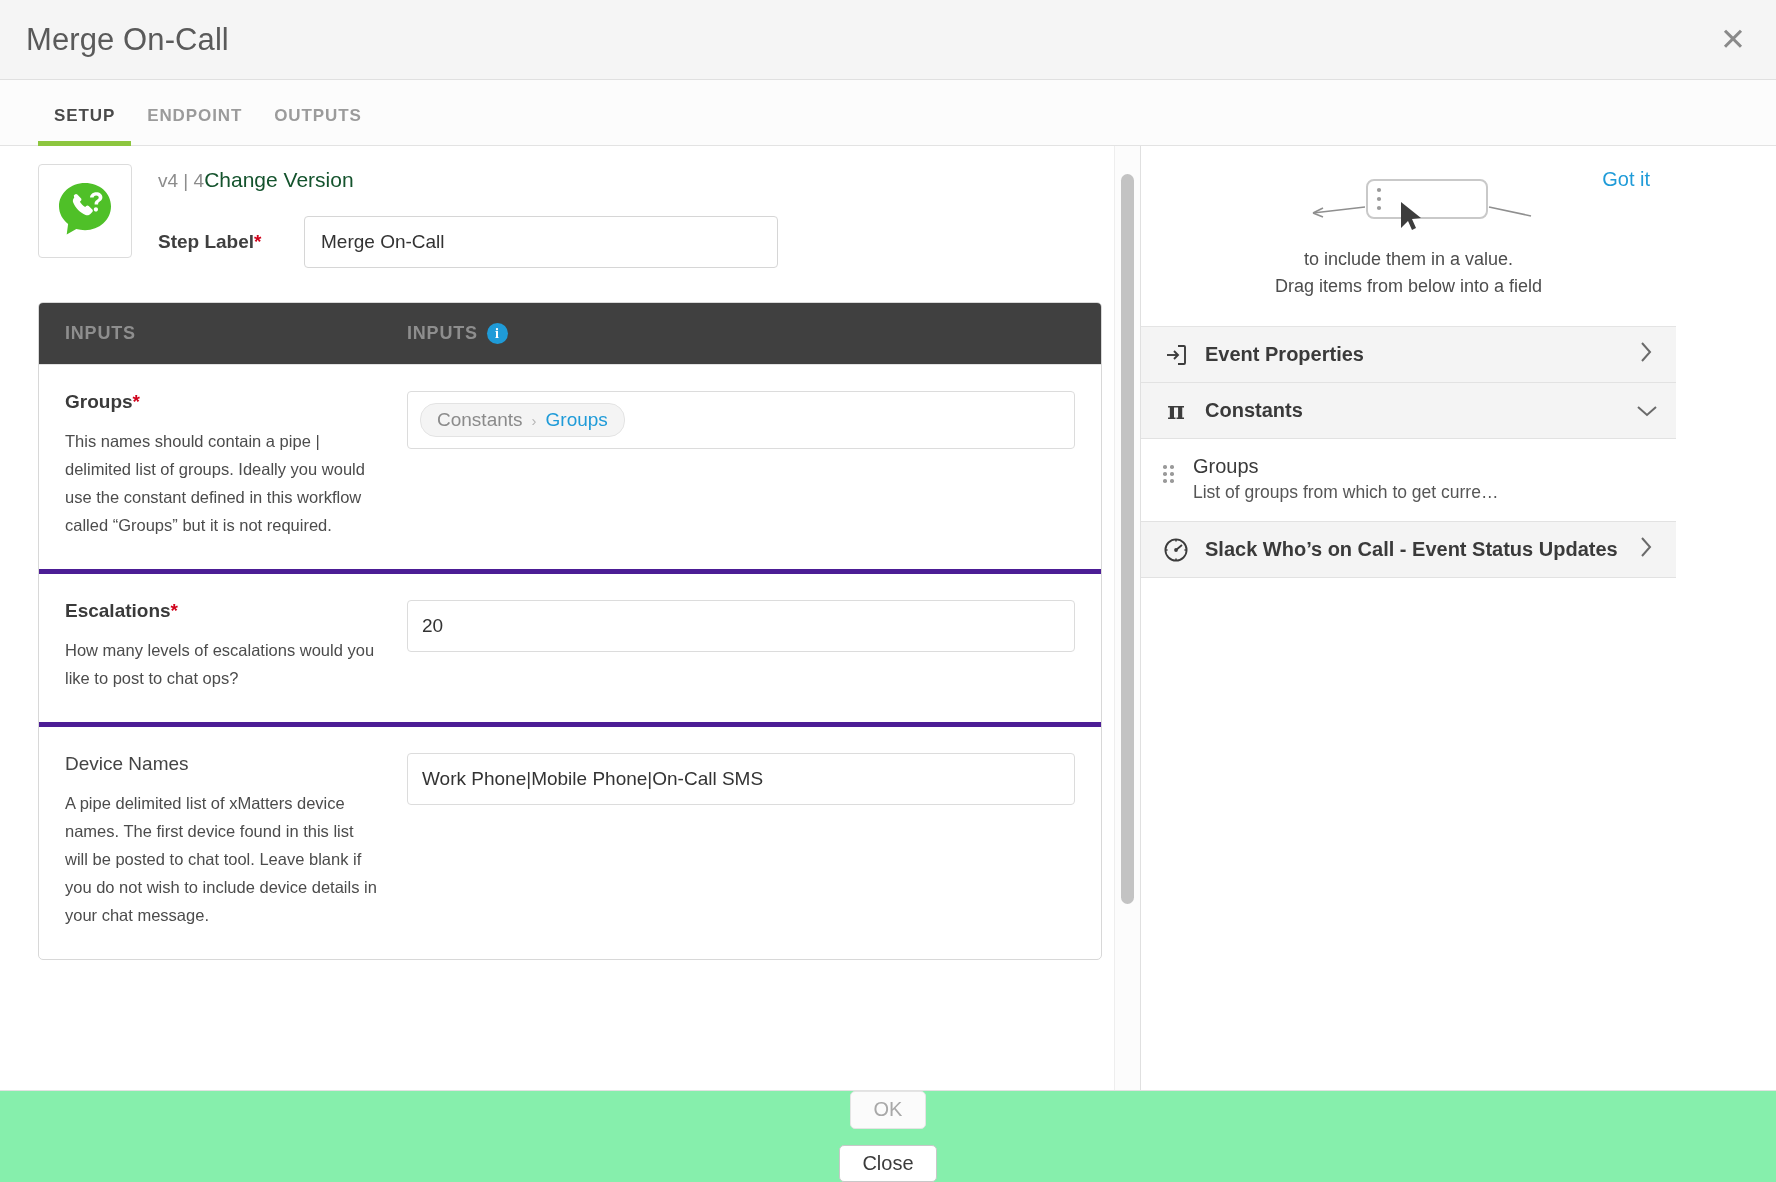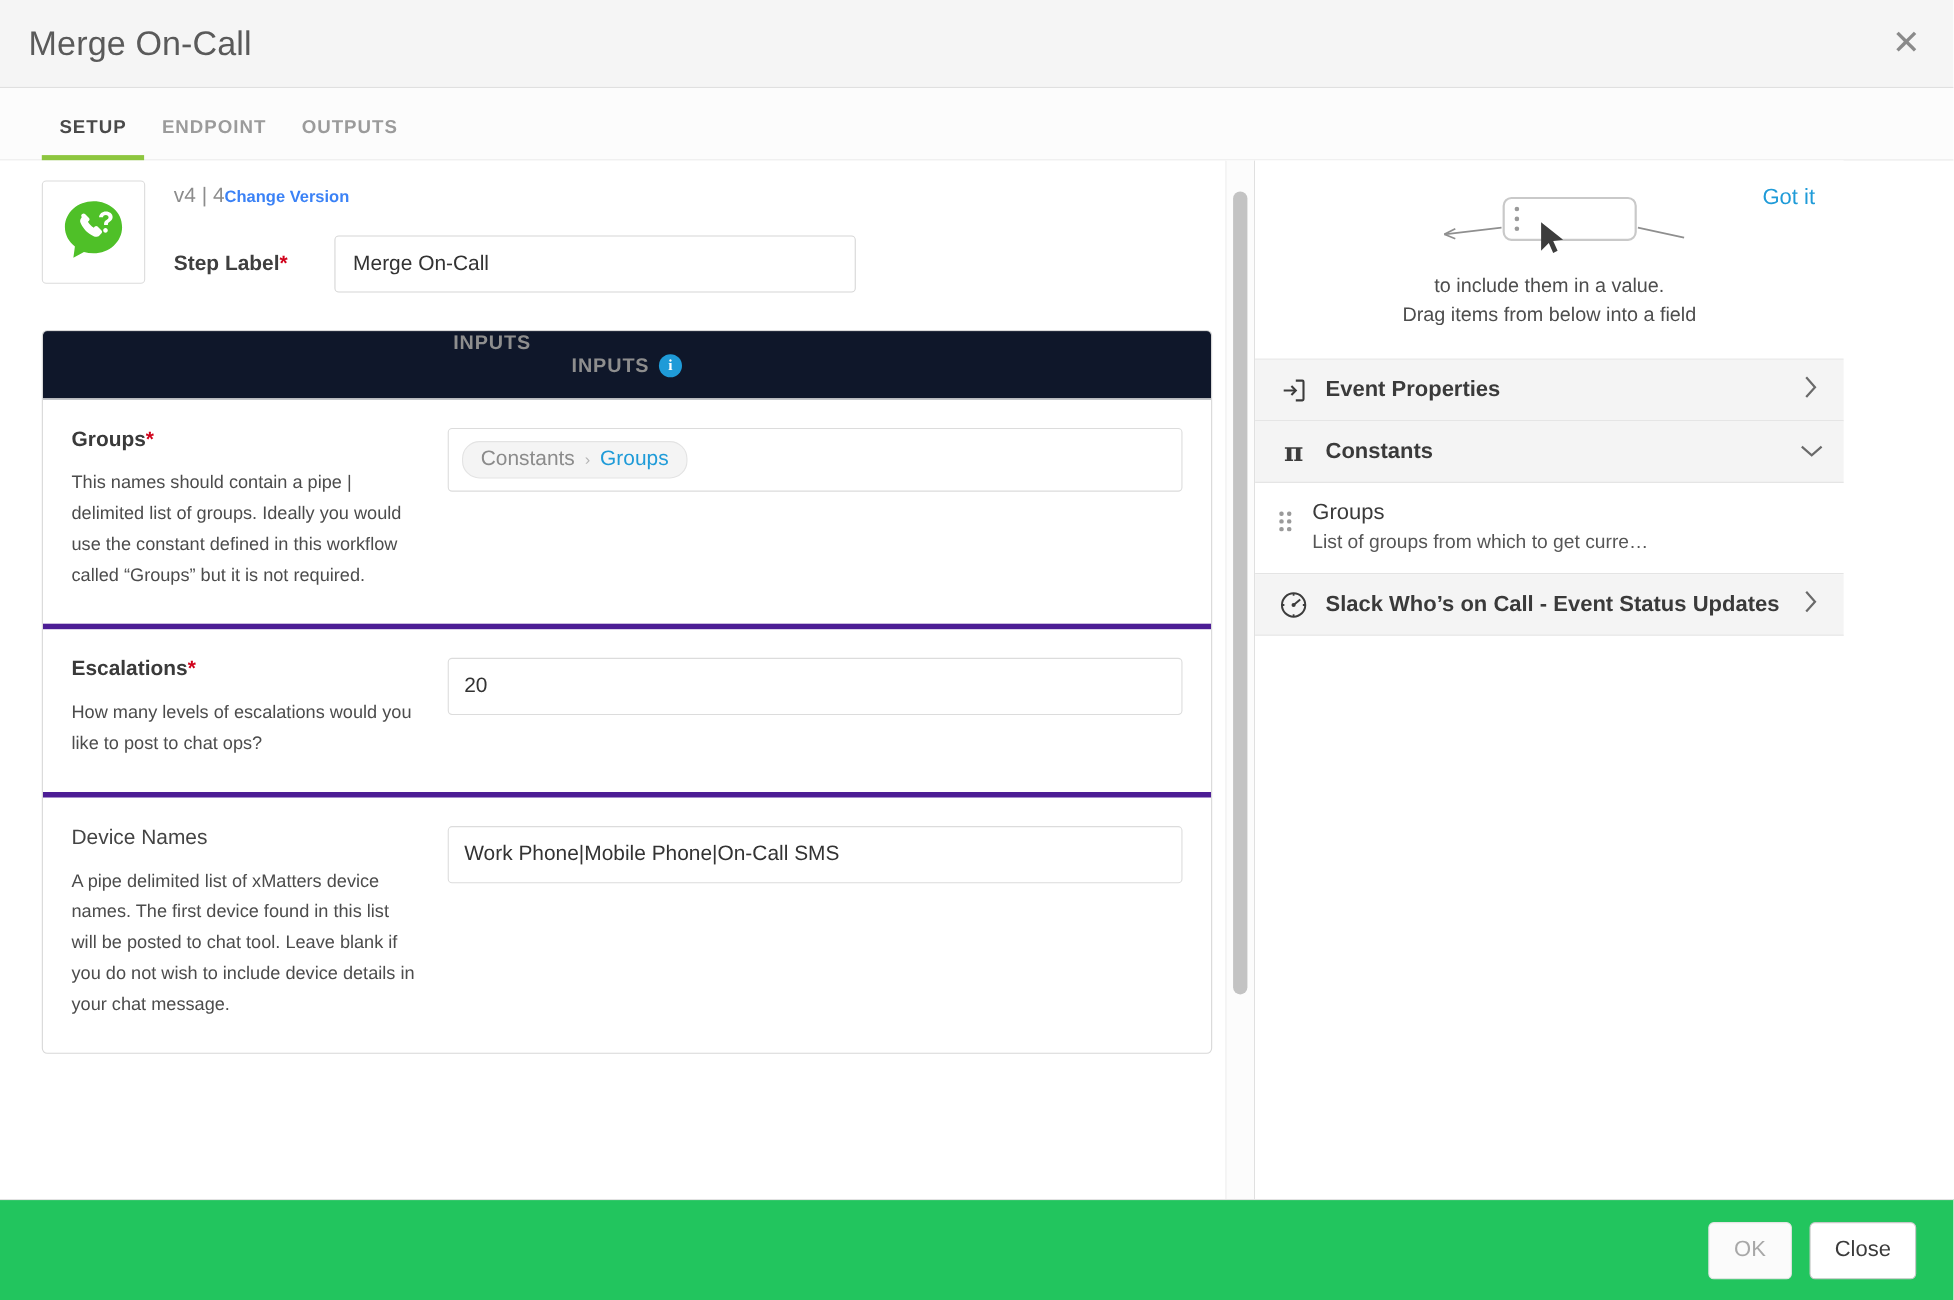--- a/index.html
+++ b/index.html
@@ -117,7 +117,7 @@
     padding-left: 4px;
   }
   .version-text { font-size: 19px; color: #8c8c8c; }
-  .change-version { font-size: 15px; color: #3b82f6; cursor: pointer; font-weight: bold; }
+  .change-version { font-size: 21px; color: #14532d; cursor: pointer; }
 
   .steplabel-row { display: flex; align-items: center; gap: 0; }
   .steplabel-label {

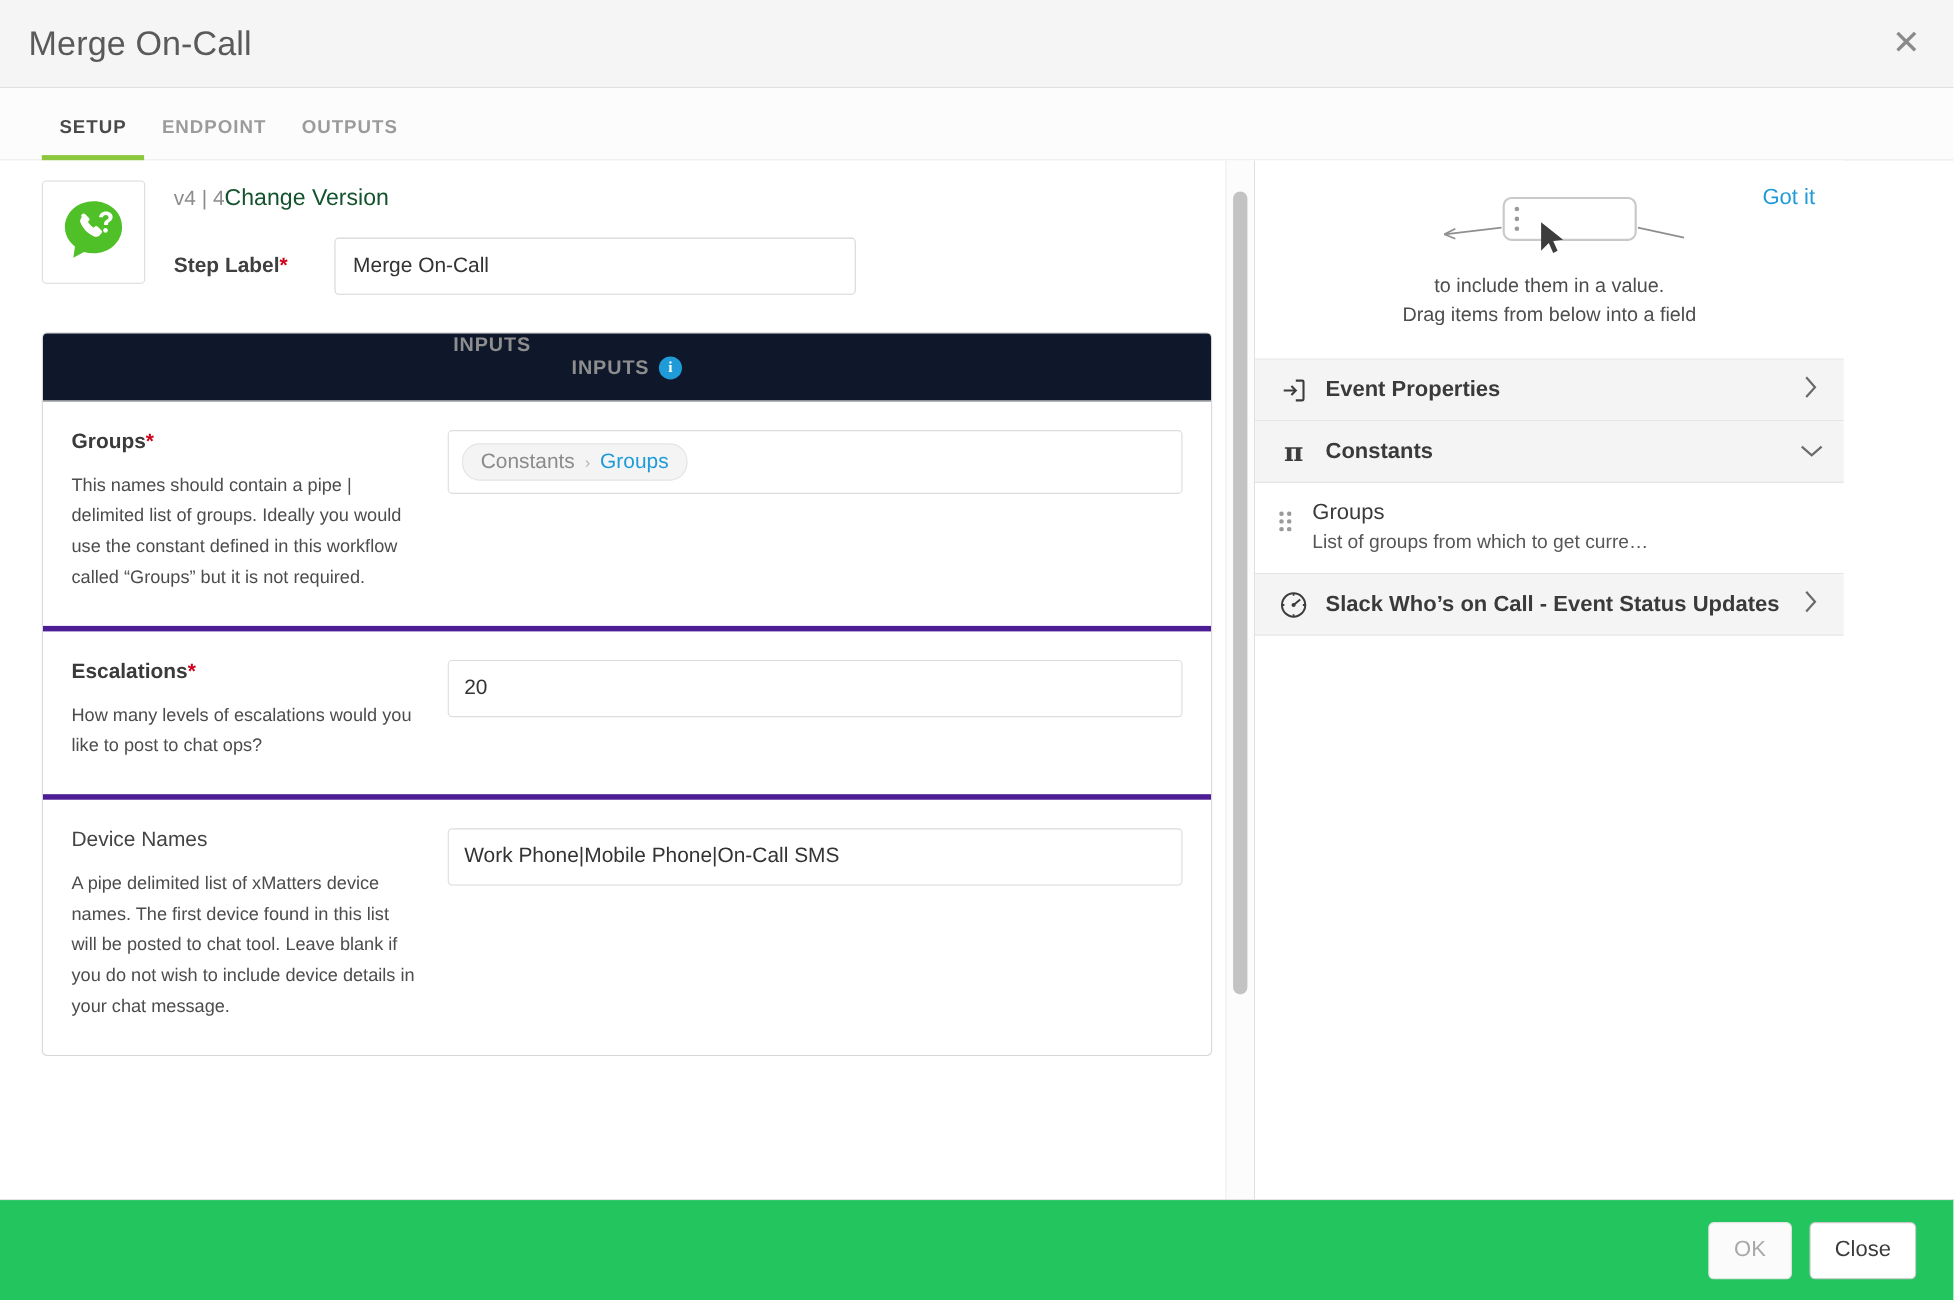--- a/index.html
+++ b/index.html
@@ -147,11 +147,10 @@
   }
   .io-head {
     display: flex;
-    background: #0f172a;
+    background: #404040;
     border-bottom: 1px solid #e2e2e2;
     height: 62px;
     align-items: center;
-    flex-direction: column;
   }
   .io-head-inputs {
     width: 368px;

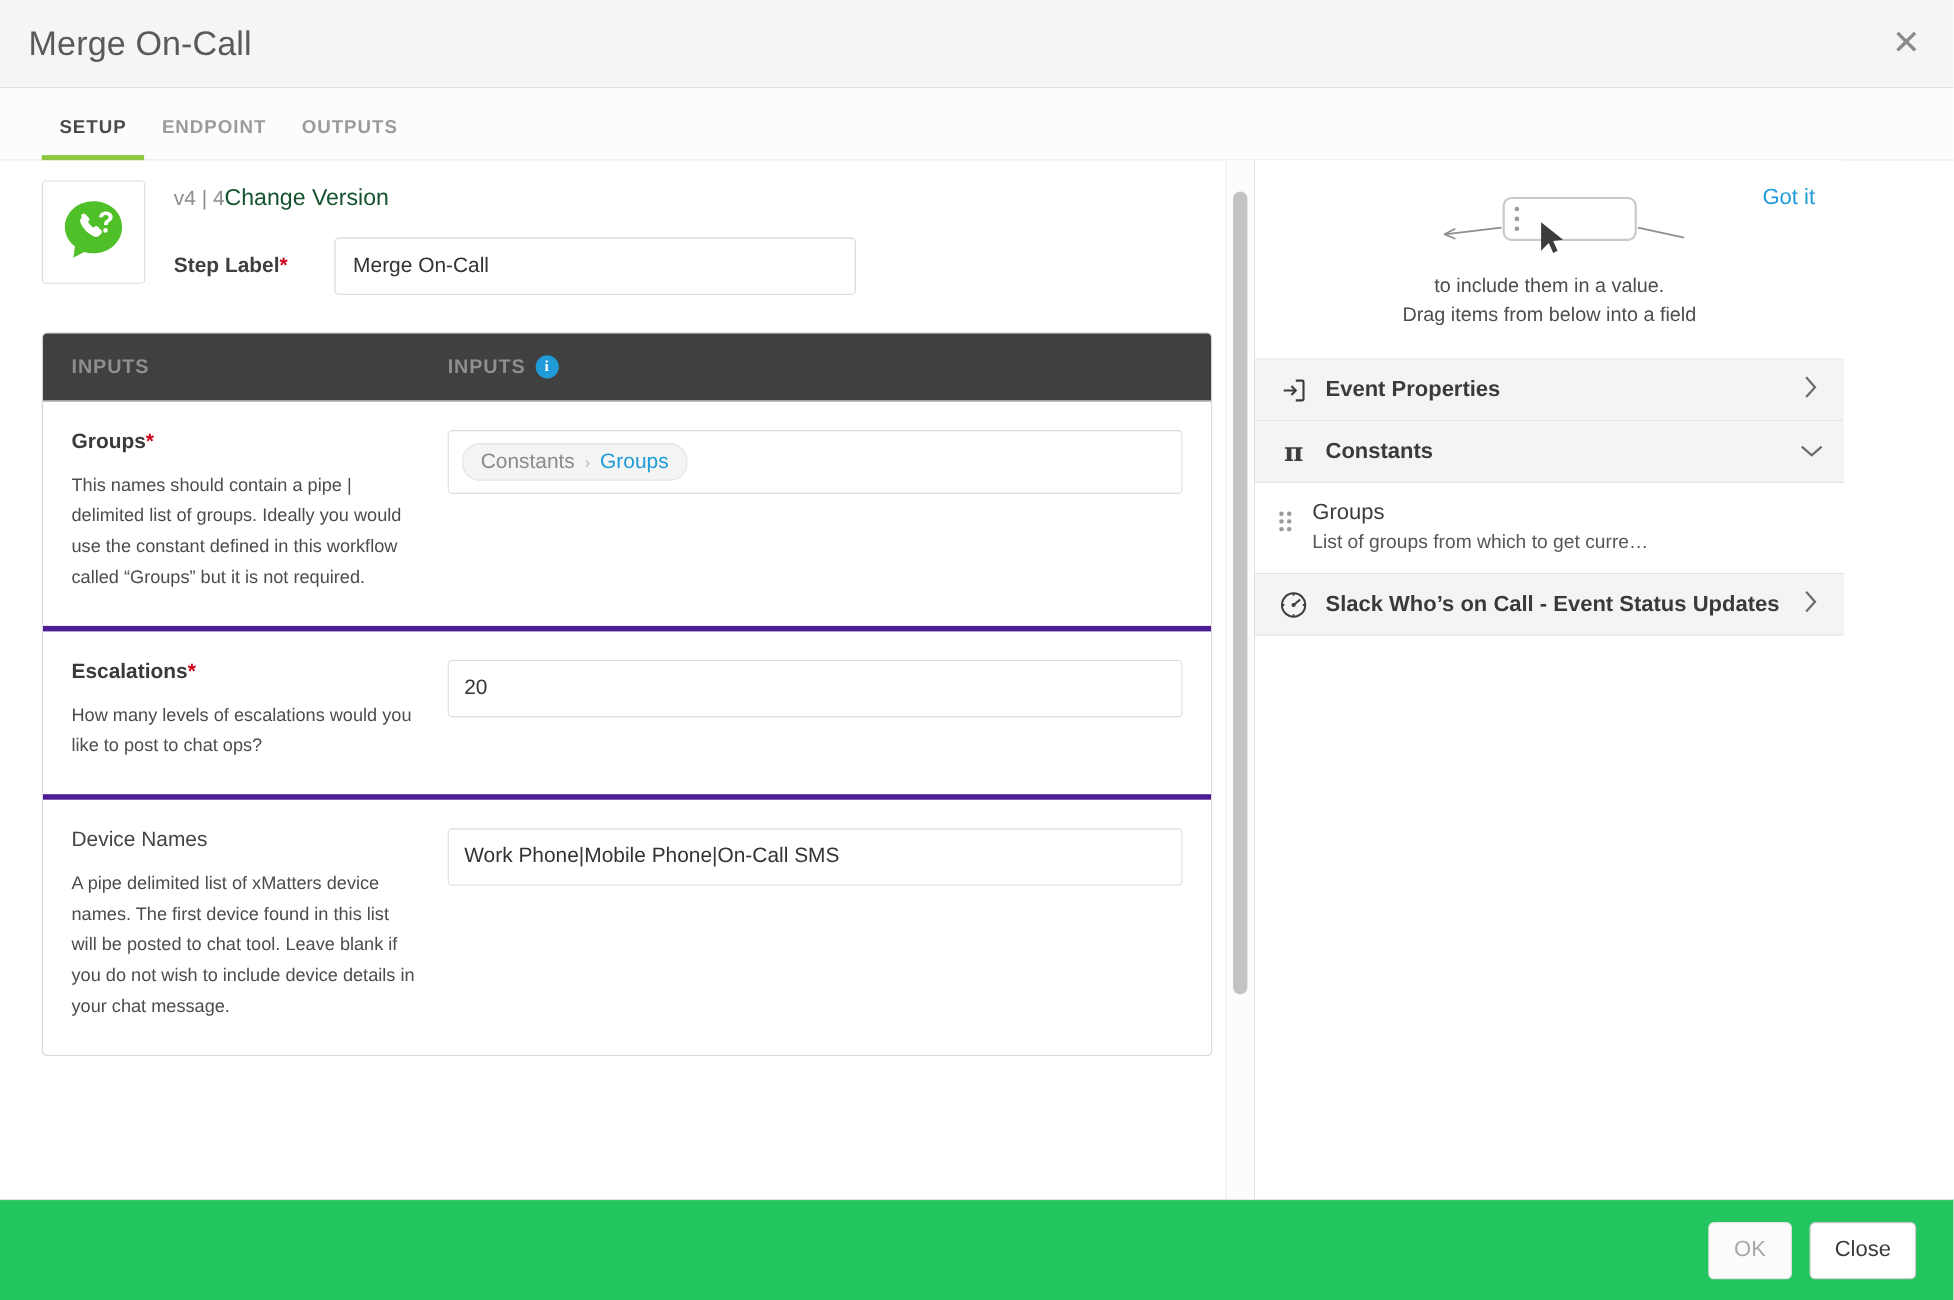--- a/index.html
+++ b/index.html
@@ -336,11 +336,11 @@
   
   .footer {
     height: 92px; min-height: 92px;
-    background: #22c55e;
+    background: #86efac;
     border-top: 1px solid #e2e2e2;
     display: flex; align-items: center; justify-content: flex-end;
     gap: 16px;
-    padding-right: 34px;
+    flex-direction: column;
   }
   .btn {
     min-width: 76px;

